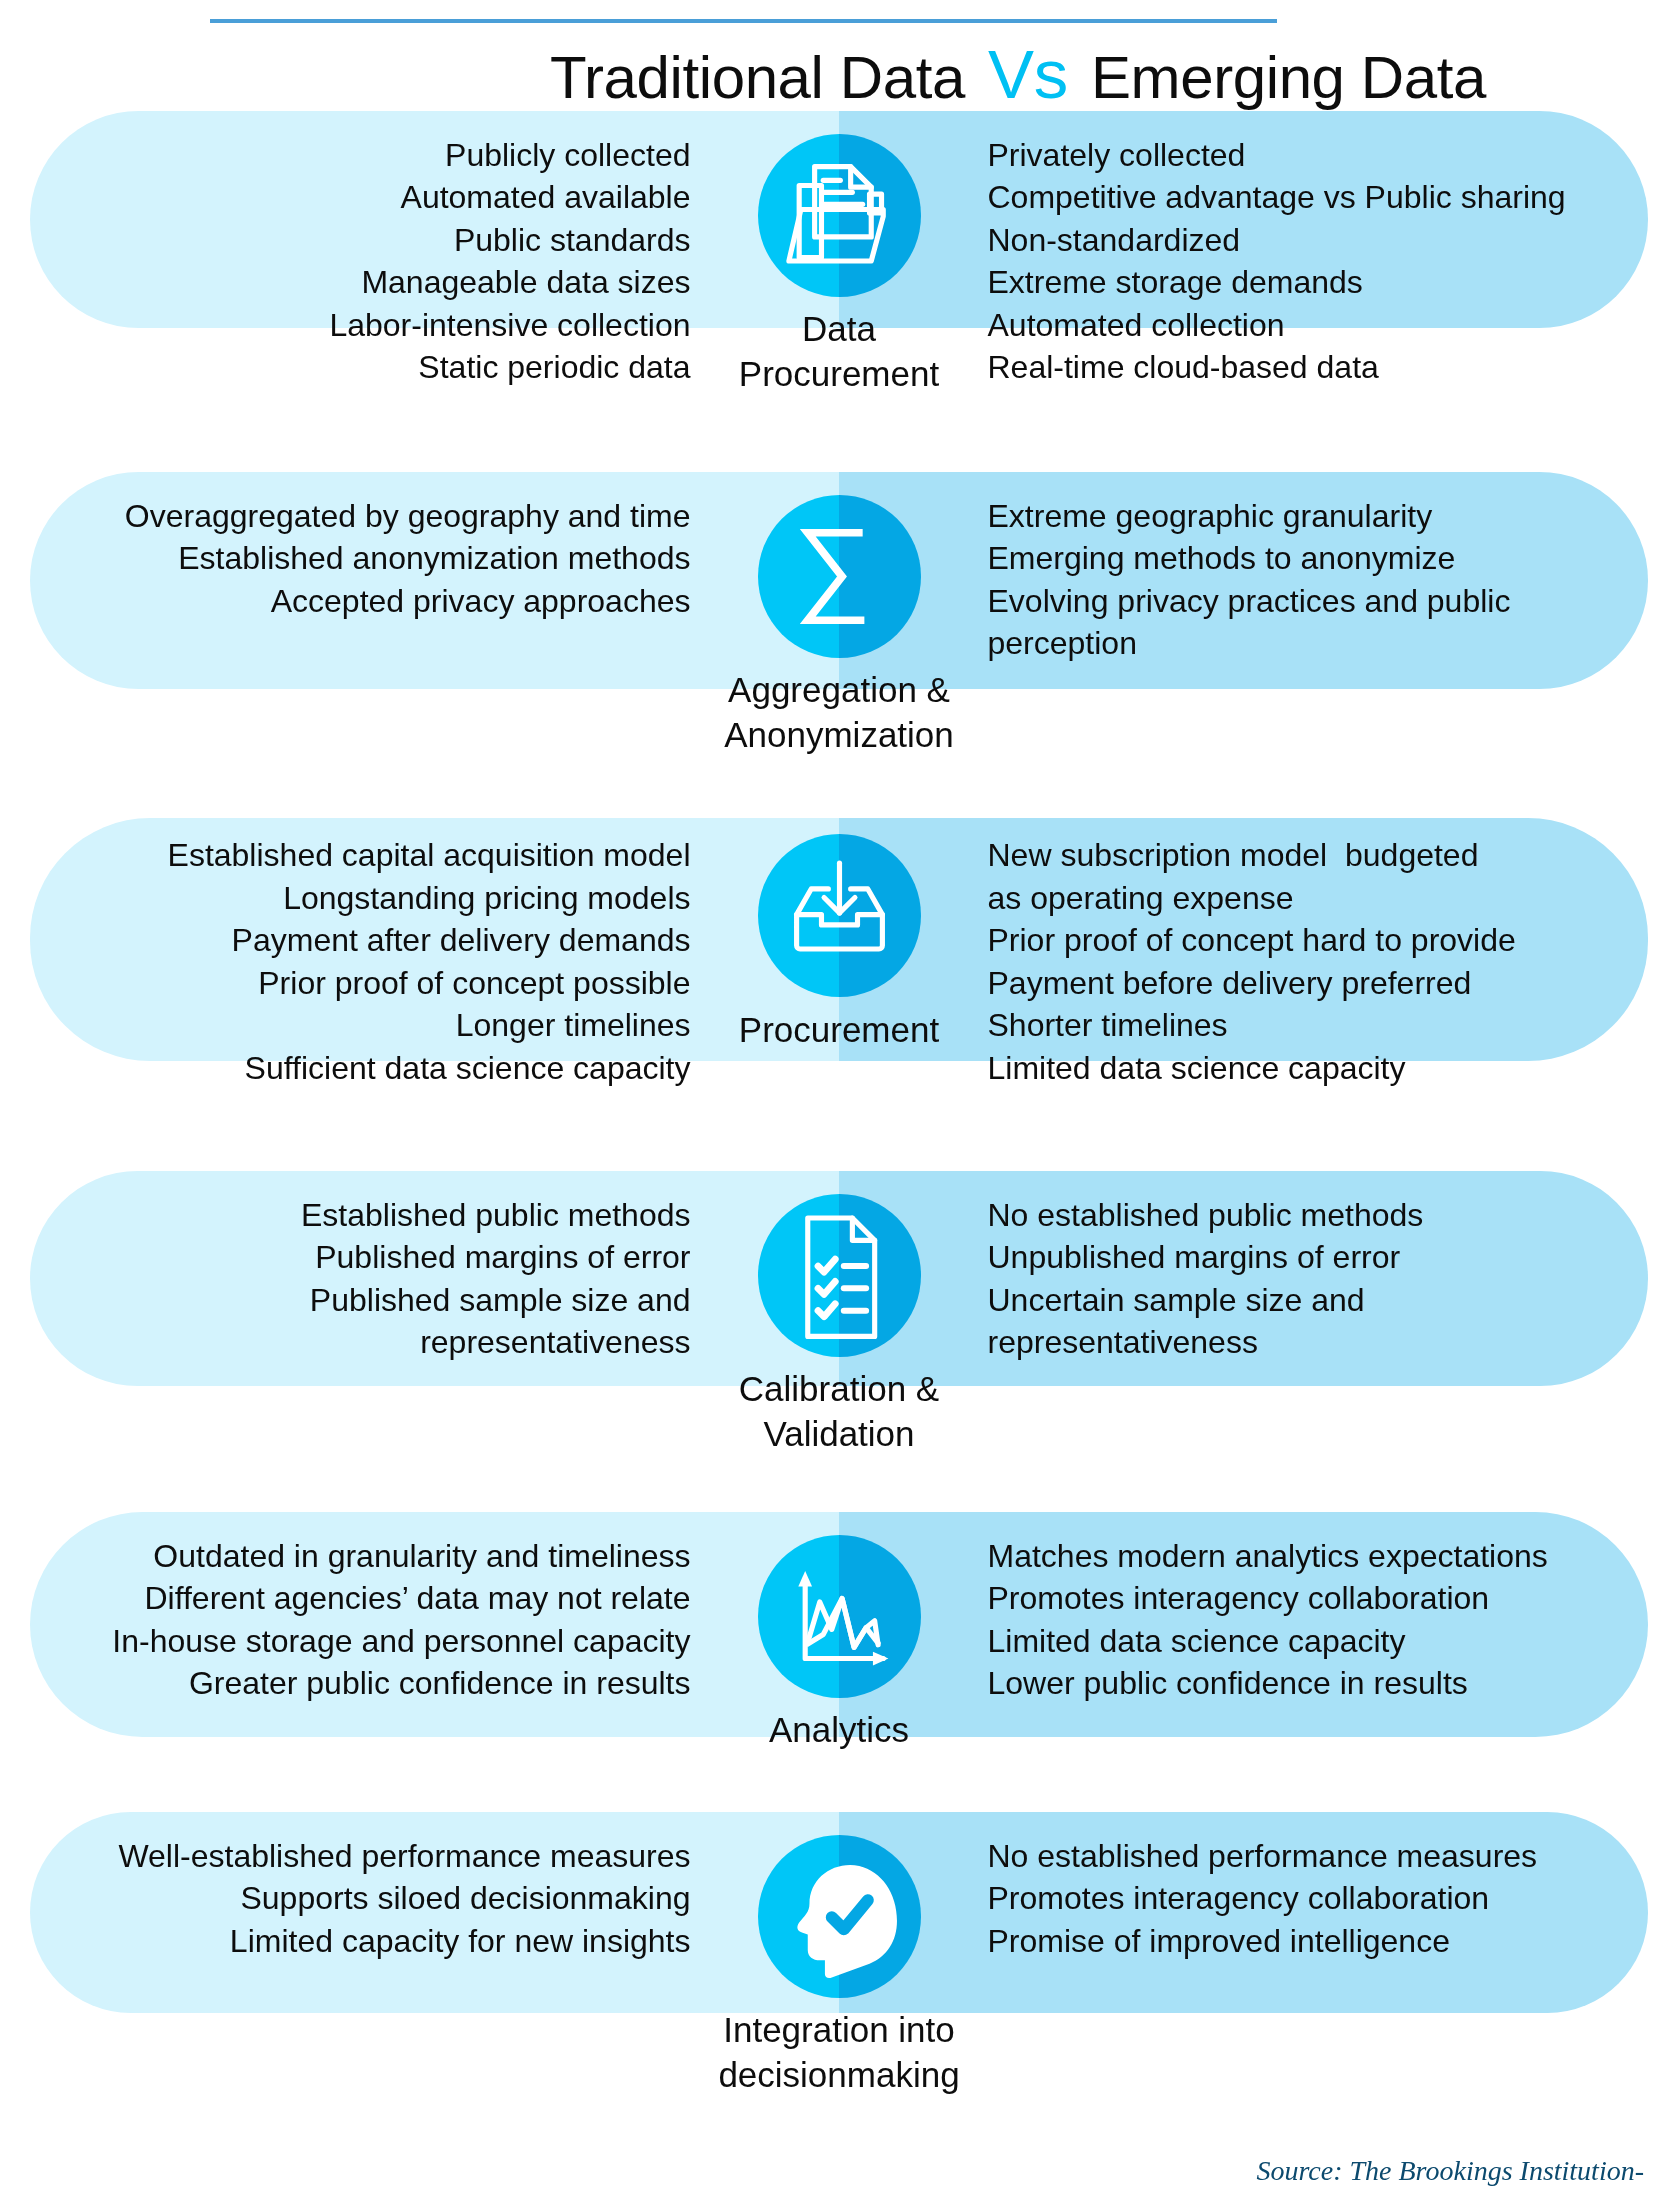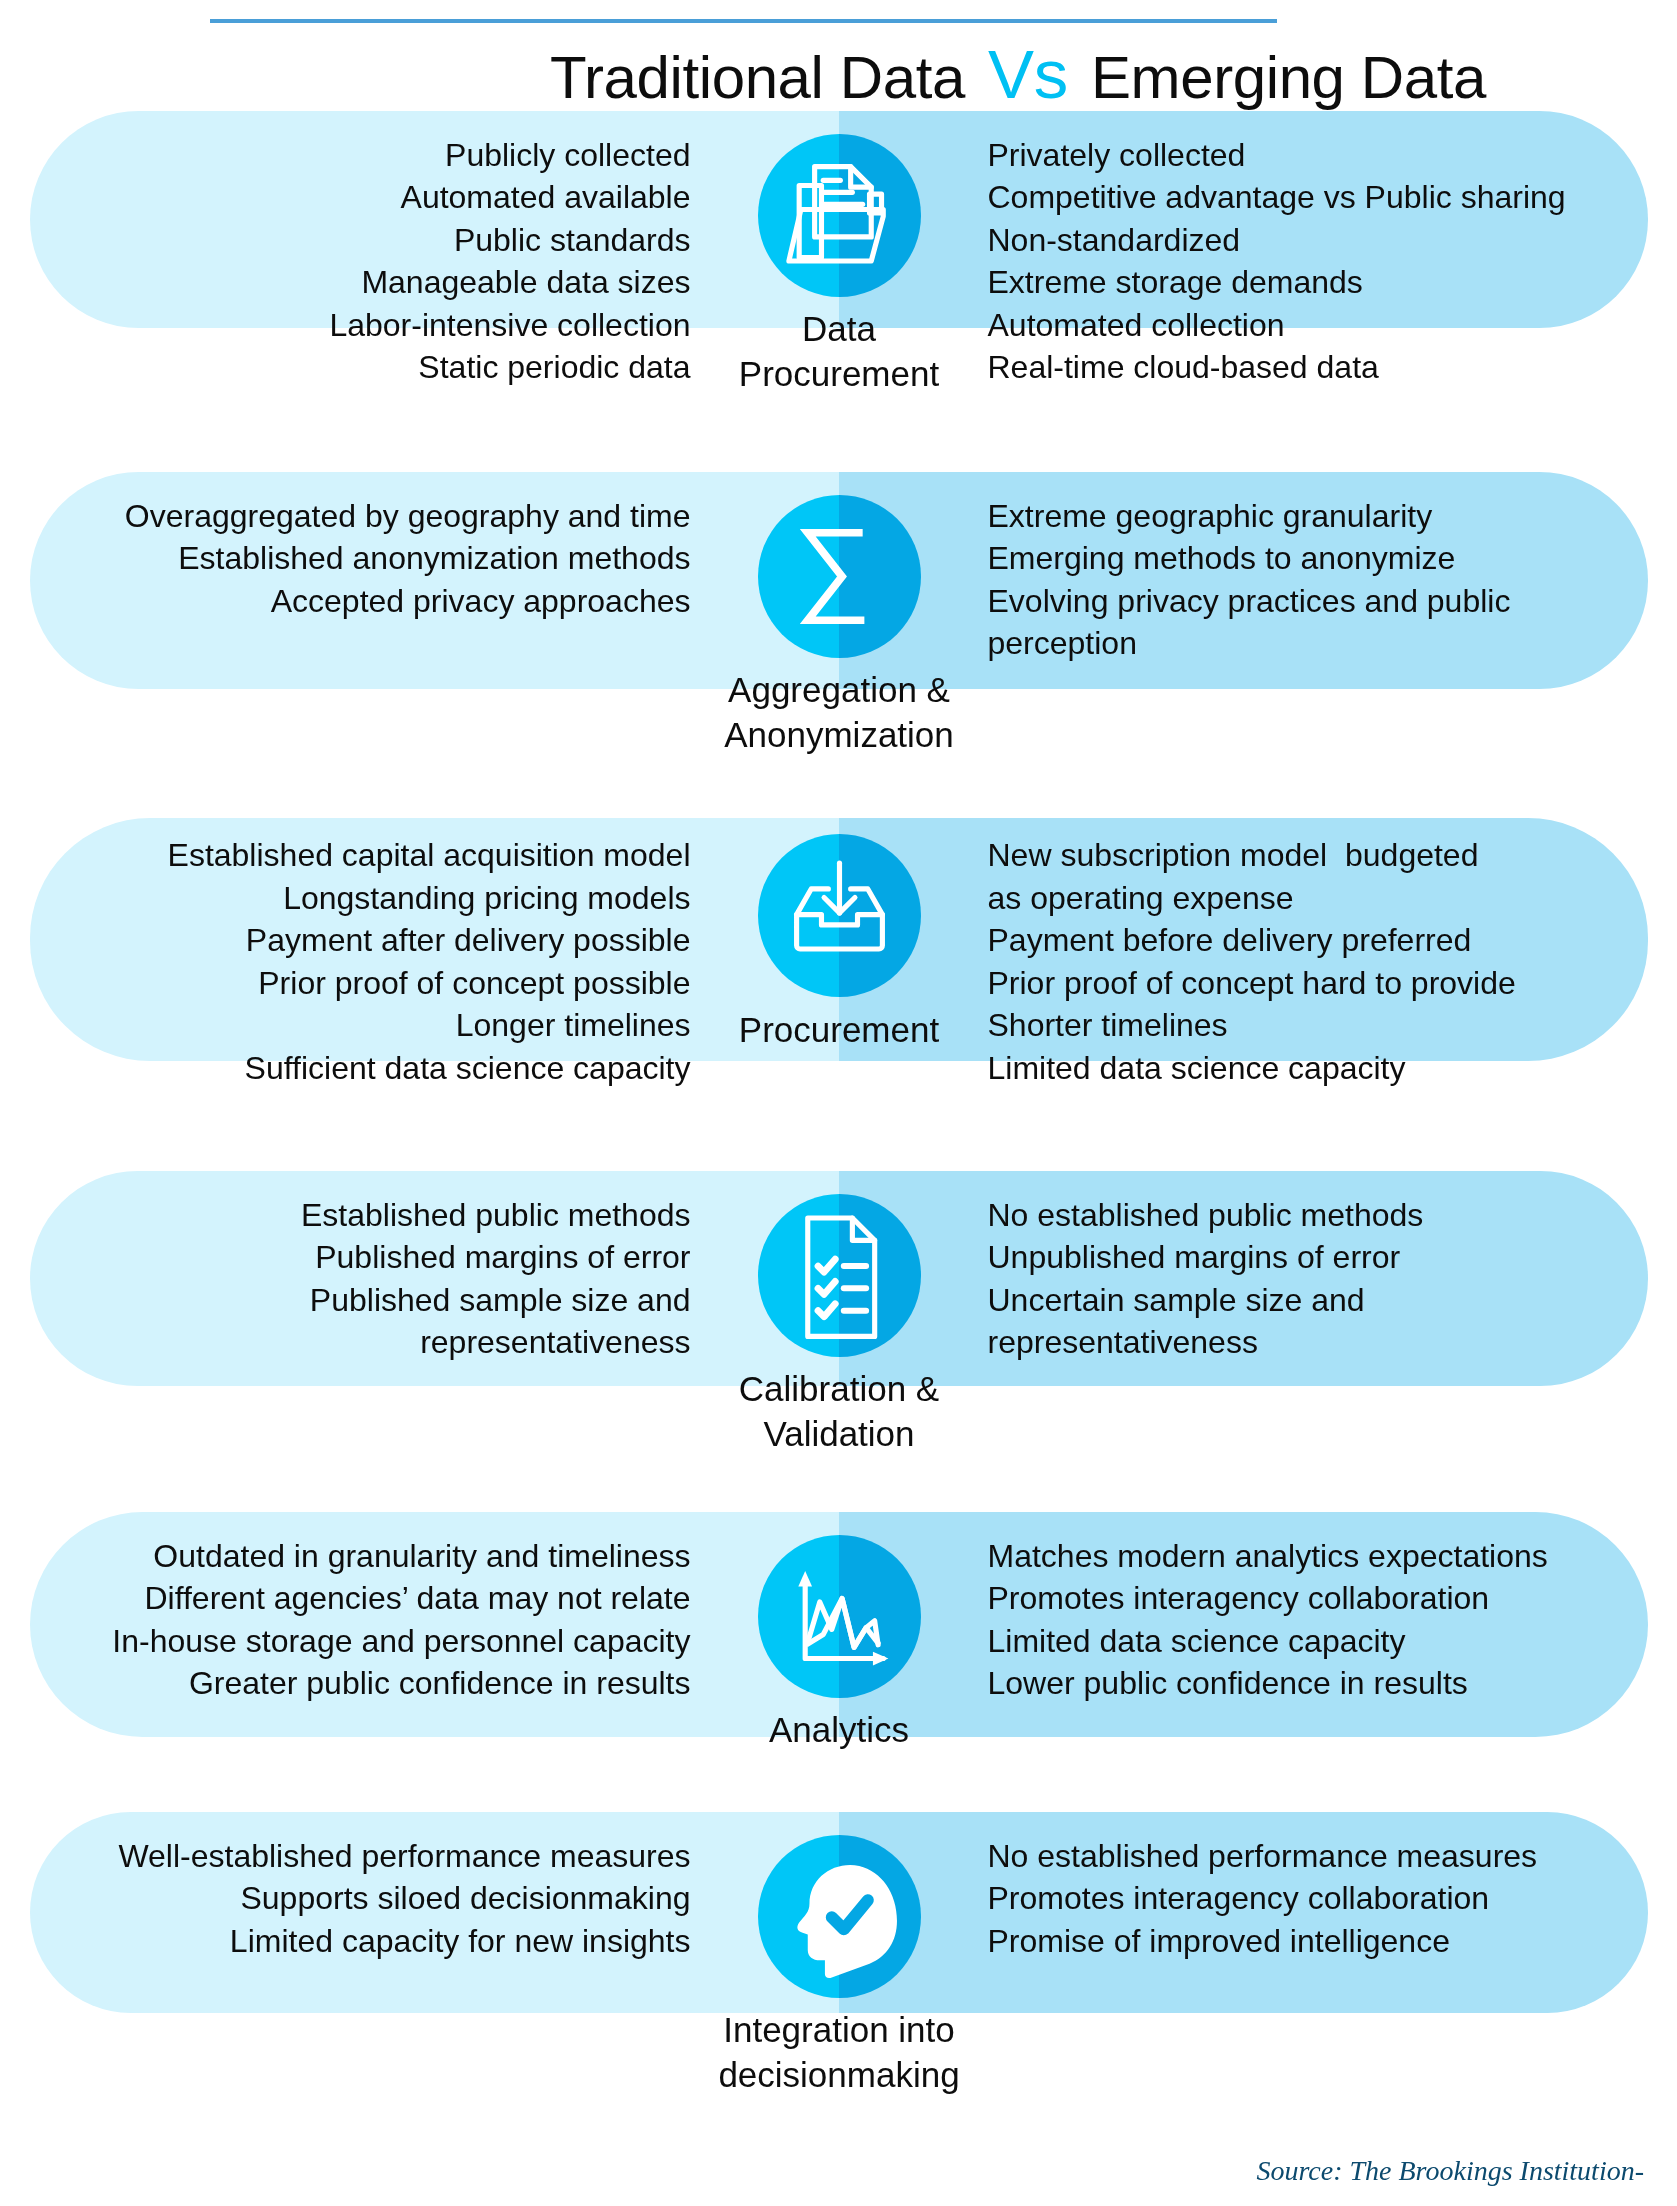--- a/index.html
+++ b/index.html
@@ -206,7 +206,7 @@
         <div class="col-left">
           <div>Established capital acquisition model</div>
           <div>Longstanding pricing models</div>
-          <div>Payment after delivery possible</div>
+          <div>Payment after delivery demands</div>
           <div>Prior proof of concept possible</div>
           <div>Longer timelines</div>
           <div>Sufficient data science capacity</div>

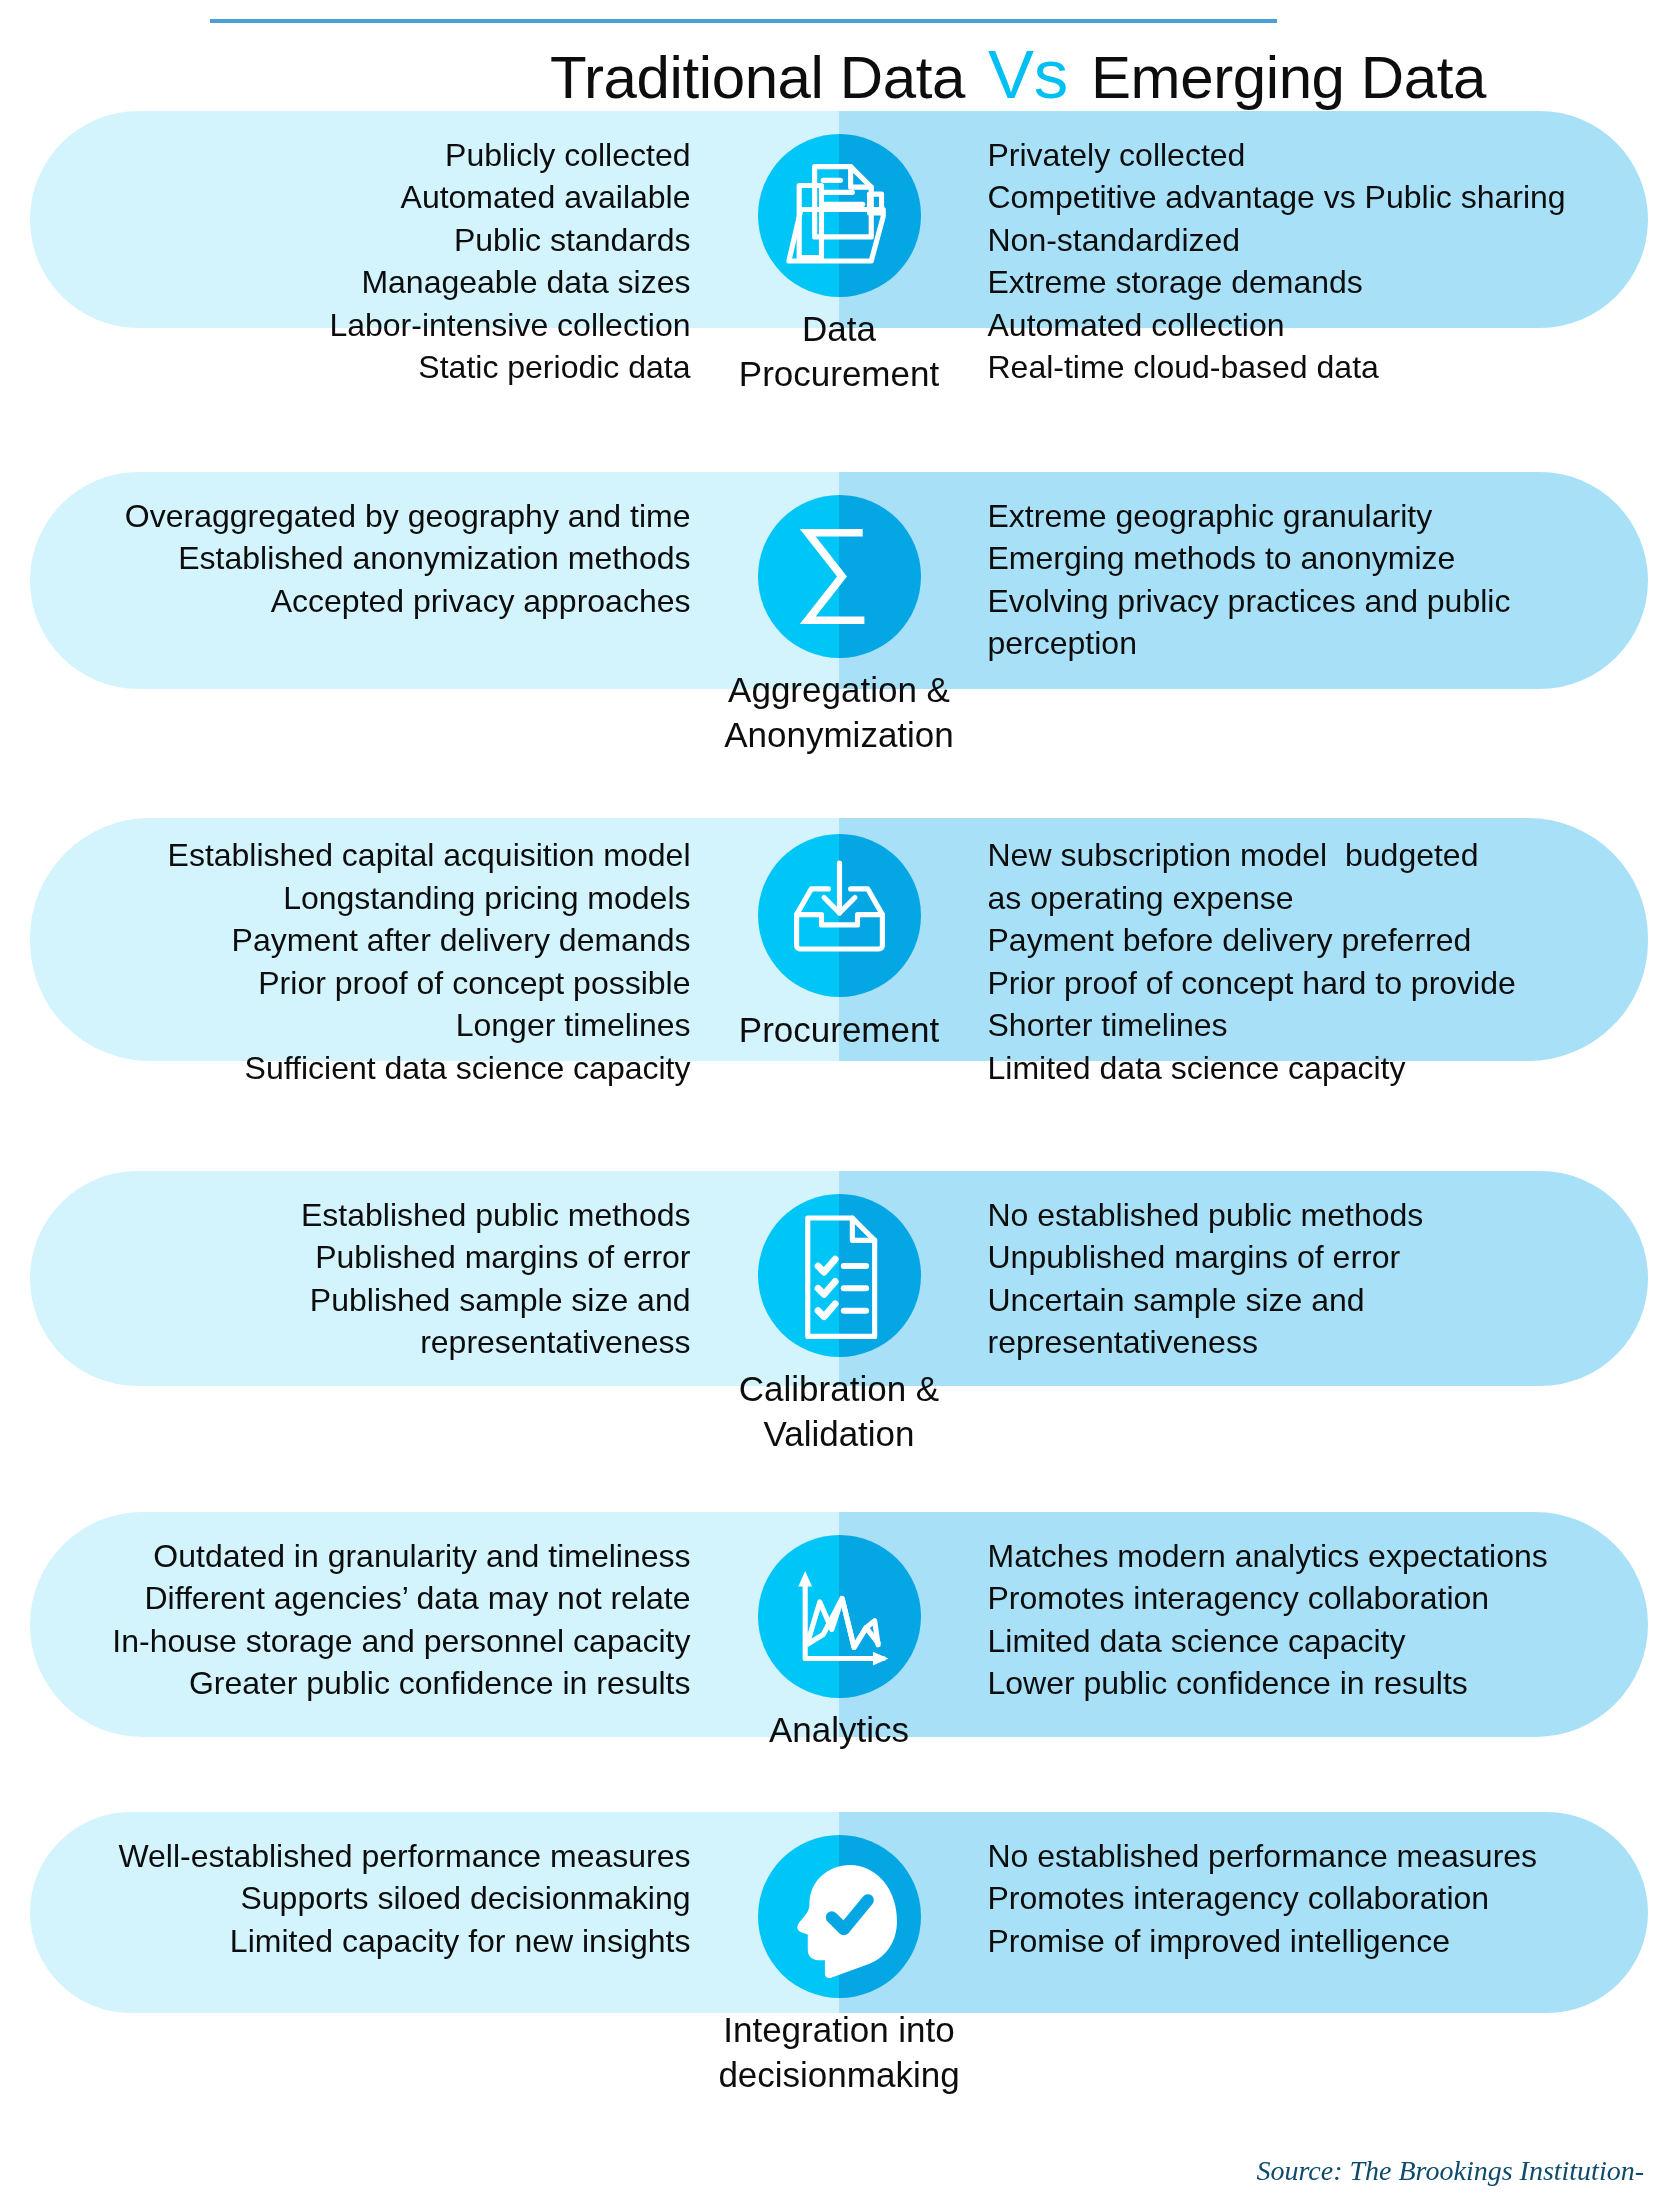--- a/index.html
+++ b/index.html
@@ -230,8 +230,8 @@
         <div class="col-right">
           <div>New subscription model  budgeted</div>
           <div>as operating expense</div>
+          <div>Prior proof of concept hard to provide</div>
           <div>Payment before delivery preferred</div>
-          <div>Prior proof of concept hard to provide</div>
           <div>Shorter timelines</div>
           <div>Limited data science capacity</div>
         </div>

